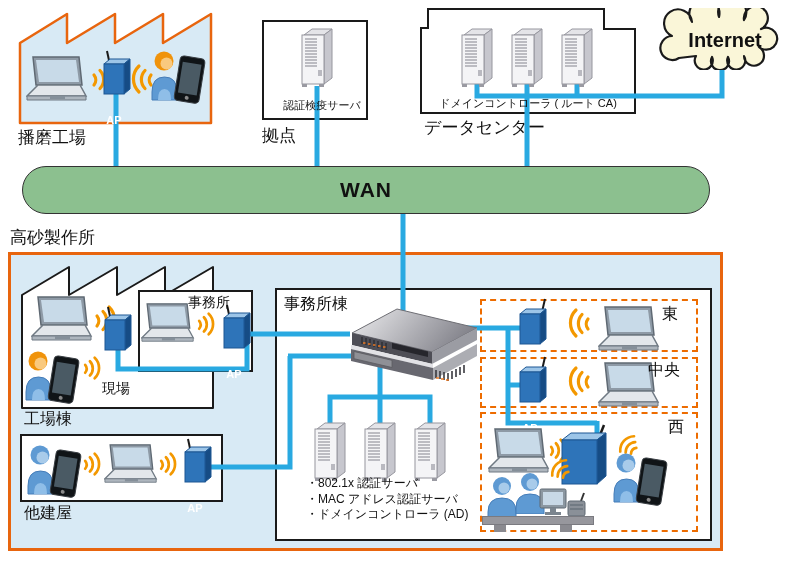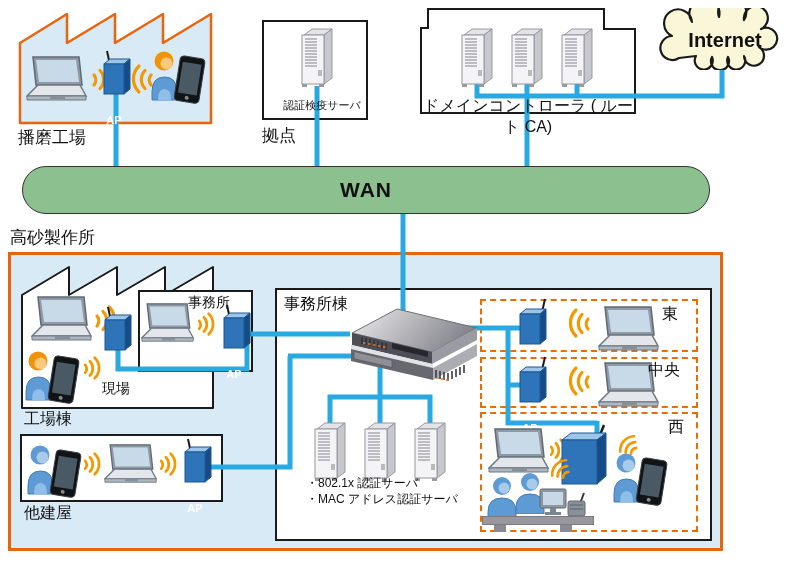--- a/index.html
+++ b/index.html
@@ -182,7 +182,7 @@
           <rect x="20" y="58" width="5" height="3" fill="#9a9aa2"></rect>
         </svg></span>
     </div>
-  <div class="srv-lbl" style="left:421px;top:96px;width:214px;font-size:16px">ドメインコントローラ ( ルート CA)</div>
+  <div class="srv-lbl" style="left:421px;top:96px;width:214px;font-size:11px">ドメインコントローラ ( ルート CA)</div>
 
   <div class="node" style="left:31px;top:296px">
       <span class="icon"><svg width="62" height="46" viewBox="0 0 62 46">

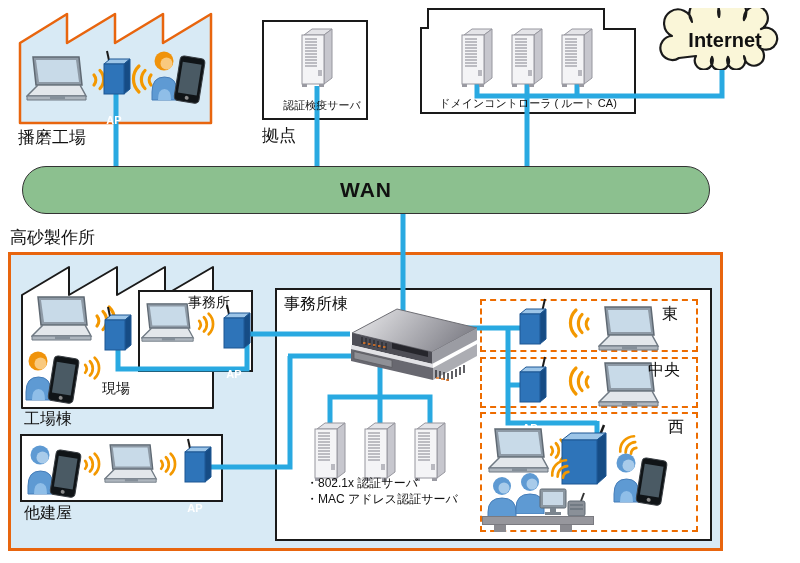--- a/index.html
+++ b/index.html
@@ -88,6 +88,7 @@
 
   <div class="lbl site-lbl" style="left:18px;top:126px">播磨工場</div>
   <div class="lbl site-lbl" style="left:262px;top:124px">拠点</div>
+  <div class="lbl site-lbl" style="left:424px;top:116px">データセンター</div>
   <div class="lbl site-lbl" style="left:10px;top:226px">高砂製作所</div>
 
   <div class="node" style="left:26px;top:56px">

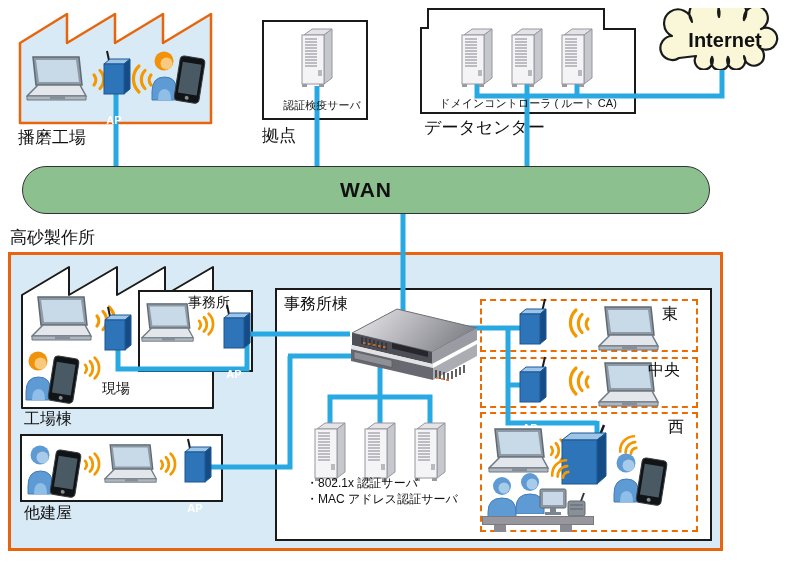--- a/index.html
+++ b/index.html
@@ -367,6 +367,7 @@
   <div class="bullets">
     <div>・802.1x 認証サーバ</div>
     <div>・MAC アドレス認証サーバ</div>
+    <div>・ドメインコントローラ (AD)</div>
   </div>
 
   <div class="ap" style="left:518px;top:298px">

